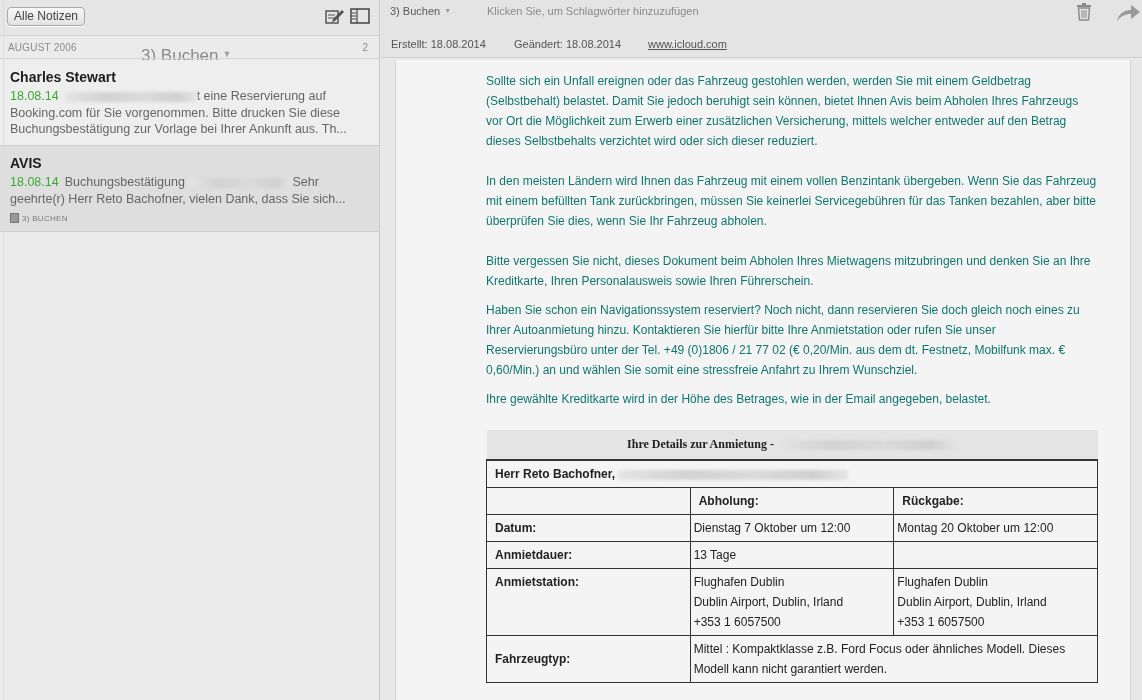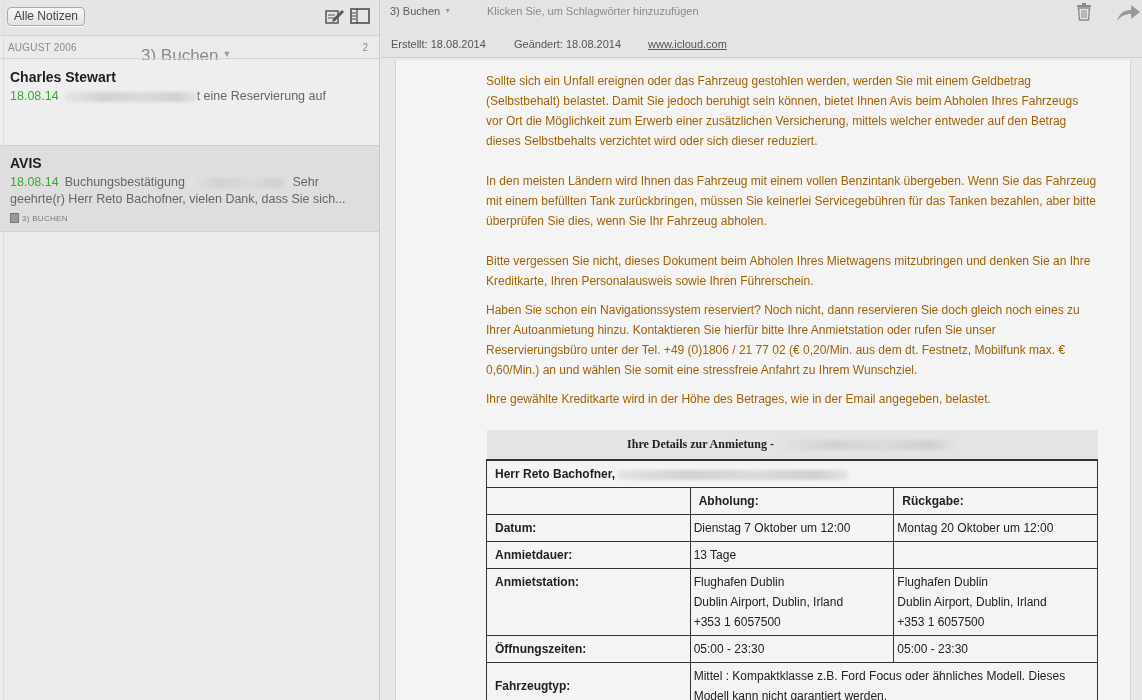--- a/index.html
+++ b/index.html
@@ -47,7 +47,7 @@
 
     .paper { position: absolute; left: 14px; top: 60px; width: 736px; height: 640px; background: #f4f4f4; border-left: 1px solid #d4d4d4; border-right: 1px solid #d4d4d4; overflow: hidden; }
     .paper::before { content: ""; position: absolute; left: -6px; top: 0; bottom: 0; width: 5px; background: #dedede; }
-    .content { position: absolute; left: 90px; top: 11px; width: 612px; font-size: 12px; line-height: 20px; color: #a16207; }
+    .content { position: absolute; left: 90px; top: 11px; width: 612px; font-size: 12px; line-height: 20px; color: #0f766e; }
     .content p { margin-bottom: 20px; }
     .content p.tight { margin-bottom: 9px; }
 

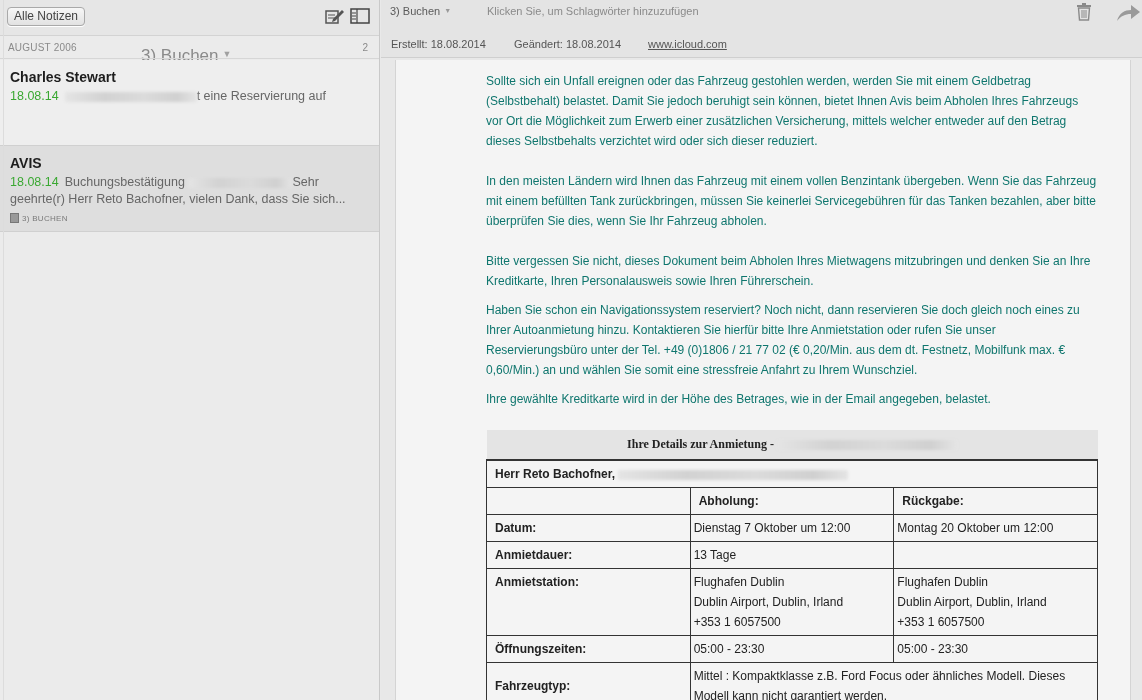--- a/index.html
+++ b/index.html
@@ -91,6 +91,7 @@
     <div class="ttl">Charles Stewart</div>
     <div class="body">
       <span class="date">18.08.14</span><span class="blur" style="width:132px"></span><span>t eine Reservierung auf</span><br>
+      <span>Booking.com für Sie vorgenommen. Bitte drucken Sie diese Buchungsbestätigung zur Vorlage bei Ihrer Ankunft aus. Th...</span>
     </div>
   </div>
 

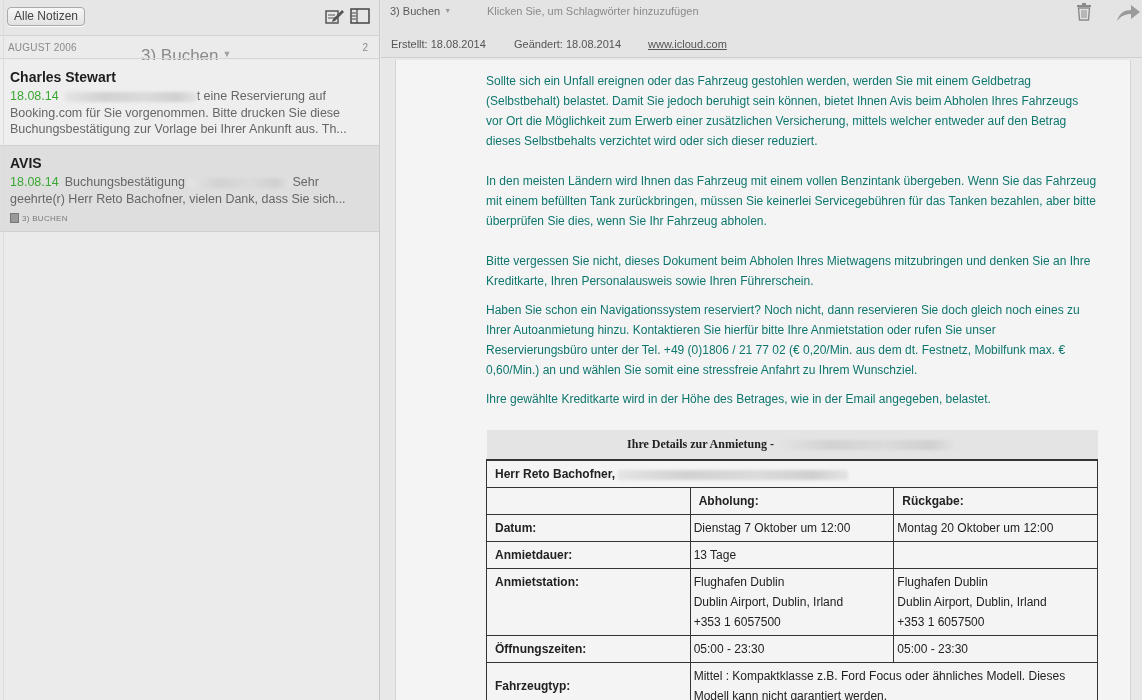--- a/index.html
+++ b/index.html
@@ -182,11 +182,6 @@
         </td>
       </tr>
       <tr>
-        <td class="lbl">Öffnungszeiten:</td>
-        <td class="c2">05:00 - 23:30</td>
-        <td>05:00 - 23:30</td>
-      </tr>
-      <tr>
         <td class="lbl mid">Fahrzeugtyp:</td>
         <td colspan="2">Mittel : Kompaktklasse z.B. Ford Focus oder ähnliches Modell. Dieses Modell kann nicht garantiert werden.</td>
       </tr>

